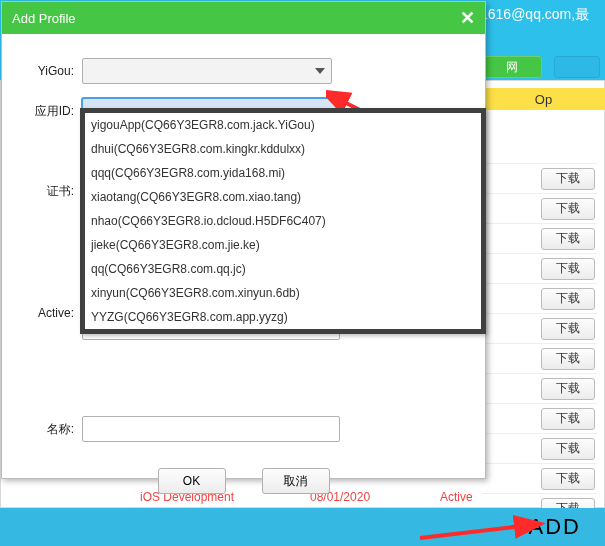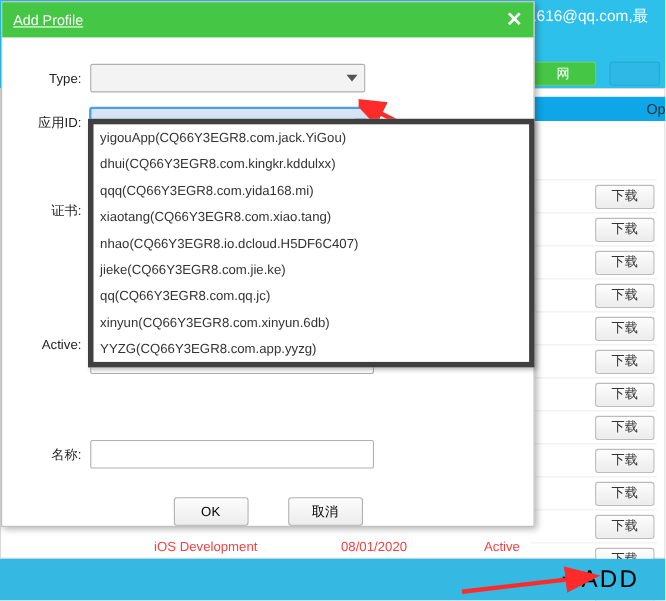--- a/index.html
+++ b/index.html
@@ -19,7 +19,7 @@
 
   .dialog { position: absolute; left: 1px; top: 1px; width: 485px; height: 478px; background: #fff; box-shadow: 2px 2px 6px rgba(0,0,0,0.3); border: 1px solid #bbb; }
   .dialog-titlebar { height: 32px; background: #45c645; color: #fff; display: flex; align-items: center; justify-content: space-between; padding: 0 10px; cursor: move; }
-  .dialog-title { font-size: 13px; text-decoration: underline; }
+  .dialog-title { font-size: 13px; }
   .dialog-close { font-size: 18px; cursor: pointer; font-weight: bold; }
 
   .dialog-body { padding: 10px 8px; }

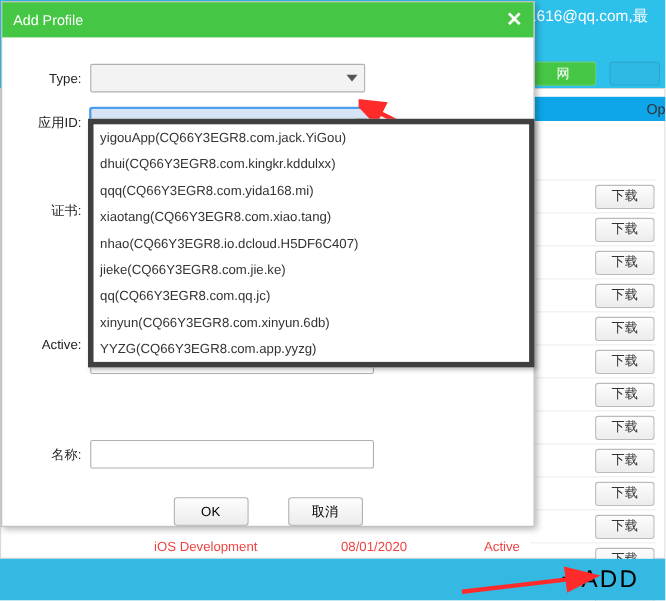--- a/index.html
+++ b/index.html
@@ -130,7 +130,7 @@
   <div class="dialog-body">
 
     <div class="form-row">
-      <div class="form-label">Type:</div>
+      <div class="form-label">YiGou:</div>
       <div class="combo type">
         <div class="chev"></div>
       </div>

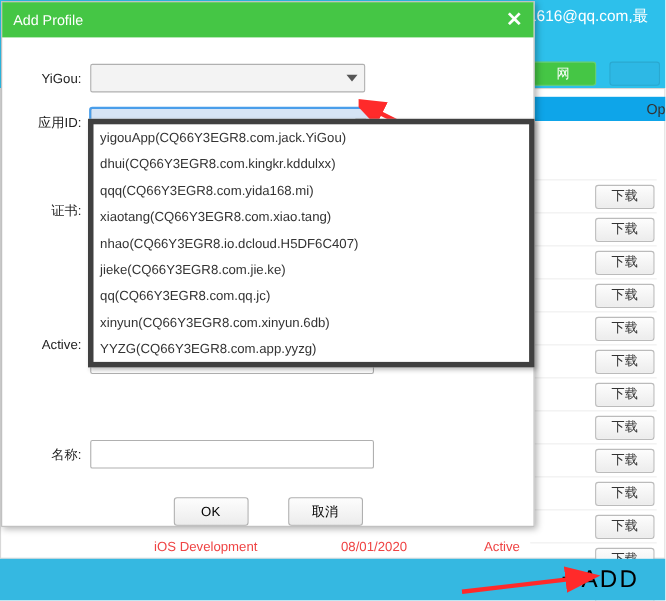--- a/index.html
+++ b/index.html
@@ -11,7 +11,7 @@
   .bottom-bar { position: absolute; left: 0; bottom: 0; right: 0; height: 38px; background: #35b8e1; display: flex; align-items: center; justify-content: flex-end; padding-right: 24px; color: #000000; font-size: 22px; letter-spacing: 2px; }
   .bottom-bar .plus { font-size: 24px; margin-right: 2px; font-weight: bold; }
 
-  .data-header { position: absolute; left: 482px; top: 88px; right: 0; height: 22px; background: #0ea5e9; color: #333; text-align: right; font-size: 13px; padding-top: 4px; }
+  .data-header { position: absolute; left: 482px; top: 88px; right: 0; height: 22px; background: #fde047; color: #333; text-align: center; font-size: 13px; padding-top: 4px; }
 
   .bg-row { position: absolute; left: 482px; right: 8px; height: 30px; display: flex; align-items: center; justify-content: flex-end; padding-right: 2px; margin-top: 43px; }
   .dlbtn { width: 54px; height: 22px; border: 1px solid #bbb; background: linear-gradient(#fdfdfd,#ececec); border-radius: 3px; font-size: 12px; color: #333; display: flex; align-items: center; justify-content: center; cursor: pointer; }

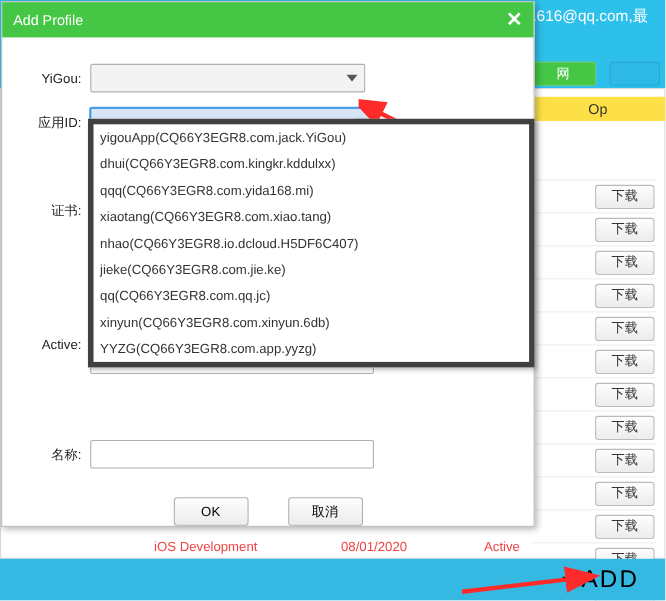--- a/index.html
+++ b/index.html
@@ -155,7 +155,7 @@
       </div>
     </div>
 
-    <div class="form-row" style="margin-top:60px;">
+    <div class="form-row" style="margin-top:76px;">
       <div class="form-label">名称:</div>
       <div class="textbox name"></div>
     </div>

